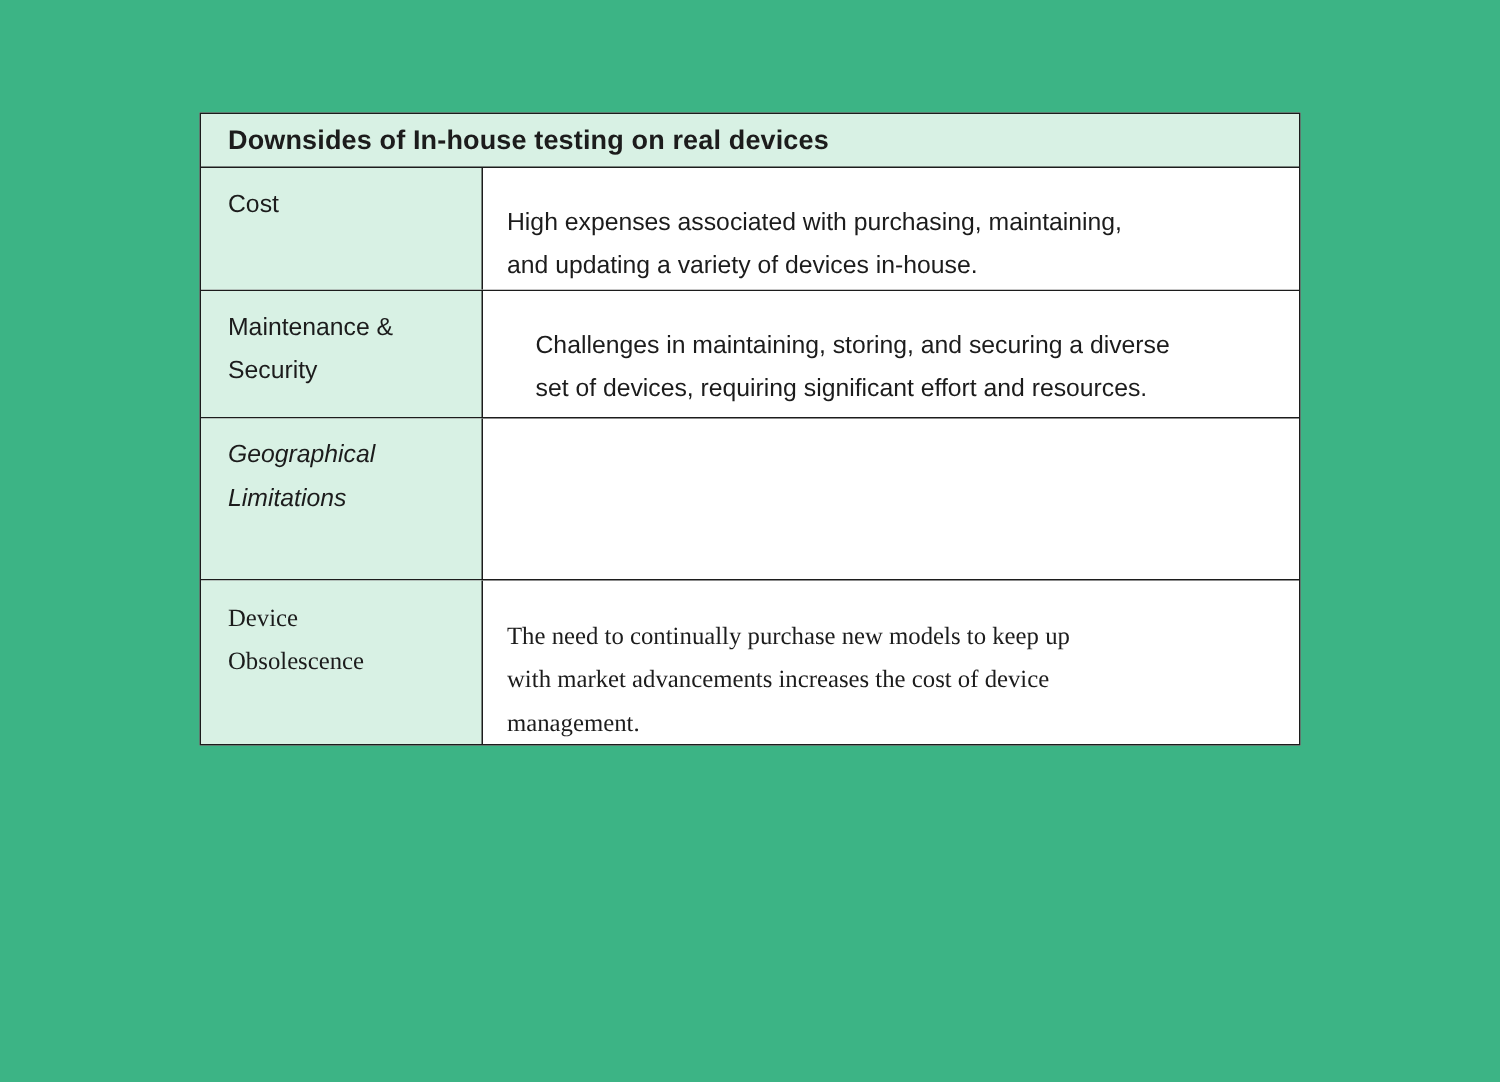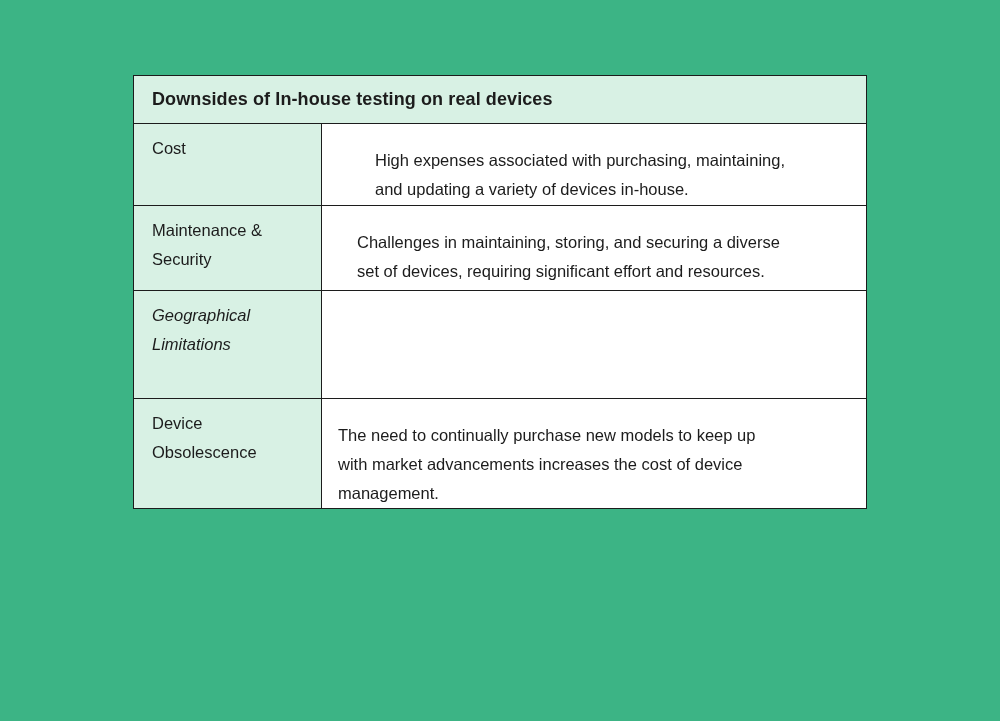--- a/index.html
+++ b/index.html
@@ -29,7 +29,7 @@
     background: var(--body-bg);
   }
   .table-header {
-    height: 48px;
+    height: 36px;
     background: var(--cell-green);
     border-bottom: 1px solid var(--border);
     display: flex;

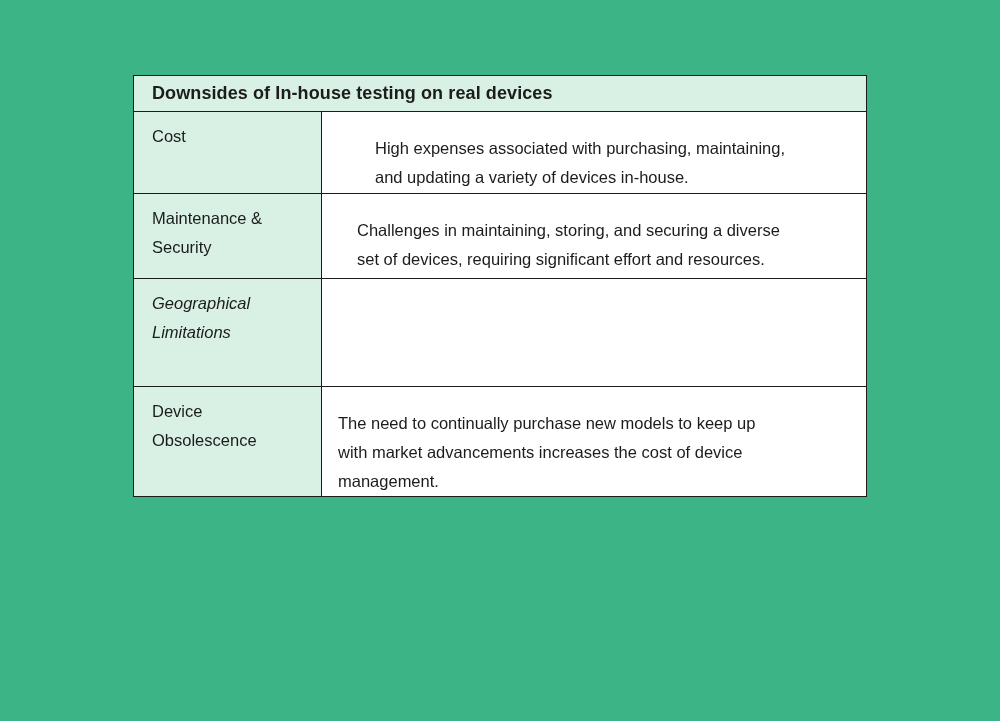--- a/index.html
+++ b/index.html
@@ -47,7 +47,7 @@
     border-bottom: 1px solid var(--border);
   }
   .row:last-child { border-bottom: none; }
-  #rows .row:nth-child(1) { height: 82px; gap: 37px; }
+  #rows .row:nth-child(1) { height: 82px; }
   #rows .row:nth-child(2) { height: 85px; gap: 19px; }
   #rows .row:nth-child(3) { height: 108px; font-style: italic; }
   #rows .row:nth-child(4) { height: 109px; }

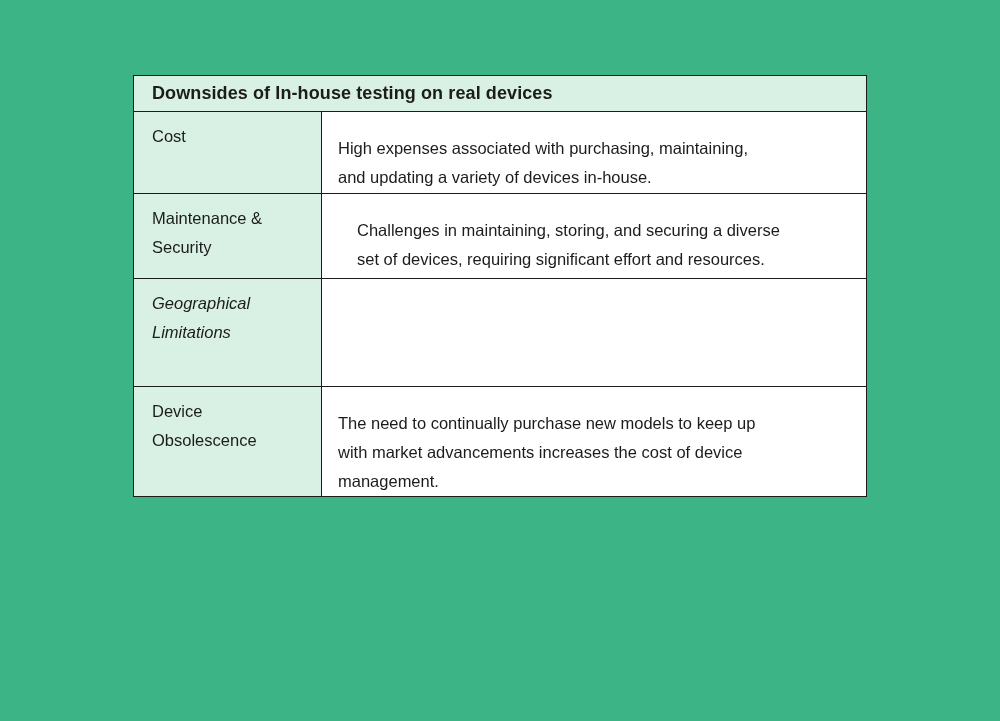--- a/index.html
+++ b/index.html
@@ -50,7 +50,7 @@
   #rows .row:nth-child(1) { height: 82px; }
   #rows .row:nth-child(2) { height: 85px; gap: 19px; }
   #rows .row:nth-child(3) { height: 108px; font-style: italic; }
-  #rows .row:nth-child(4) { height: 109px; }
+  #rows .row:nth-child(4) { height: 109px; font-family: Liberation Serif, serif; }
   #rows .row:nth-child(5) { height: 136px; }
   .cell {
     font-size: 16.5px;

